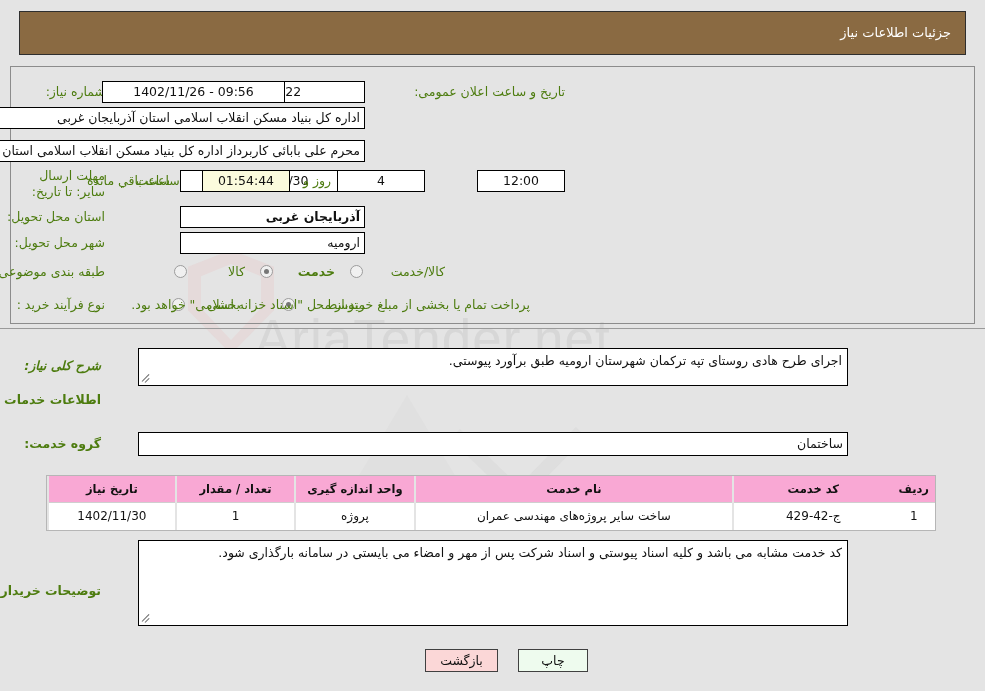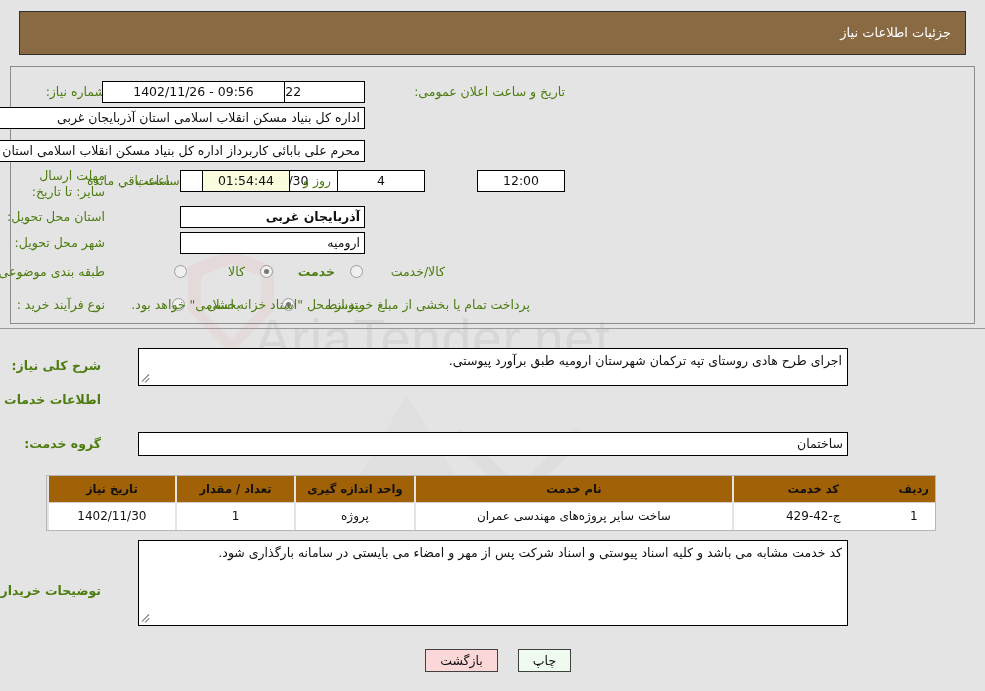--- a/index.html
+++ b/index.html
@@ -301,7 +301,7 @@
 
   <div class="divider" style="top:328px;"></div>
 
-  <div class="lbl b" style="right:884px; top:358px;">شرح کلی نیاز:</div>
+  <div class="lbl b" style="right:884px; top:358px;font-style:italic;">شرح کلی نیاز:</div>
   <div class="tbox" style="right:137px; top:348px; width:710px; height:38px;">
     <div class="txt">اجرای طرح هادی روستای تپه ترکمان شهرستان ارومیه طبق برآورد پیوستی.</div>
     <div class="grip"></div>

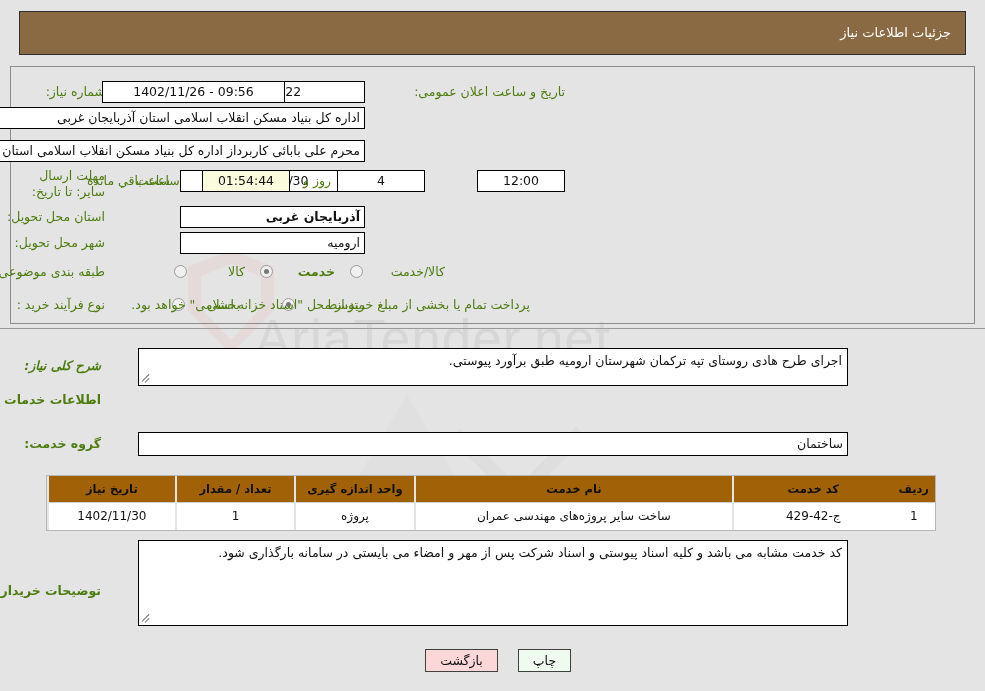--- a/index.html
+++ b/index.html
@@ -191,7 +191,7 @@
     font-size: 12px;
   }
   table.grid th {
-    background: #a16207;
+    background: #f9a8d4;
     color: #111;
     font-weight: bold;
     font-size: 11.5px;

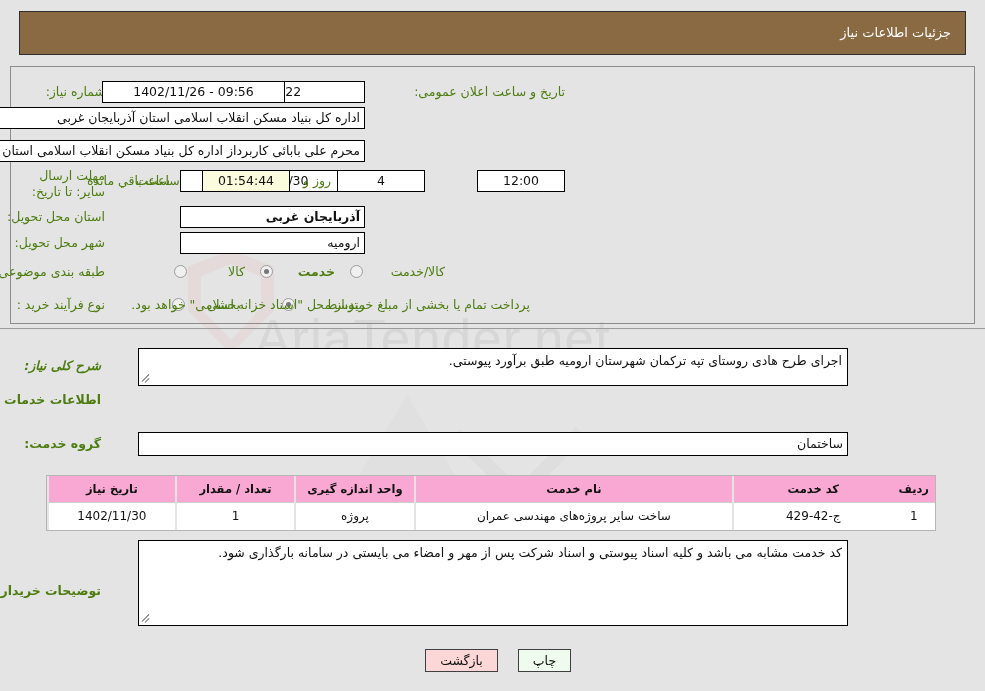--- a/index.html
+++ b/index.html
@@ -343,7 +343,7 @@
     <div class="grip"></div>
   </div>
 
-  <div class="btn btn-print" style="left:518px; top:649px; width:53px;">چاپ</div>
+  <div class="btn btn-print" style="left:518px; top:649px; width:70px;">چاپ</div>
   <div class="btn btn-back" style="left:425px; top:649px; width:73px;">بازگشت</div>
 
 </div>

